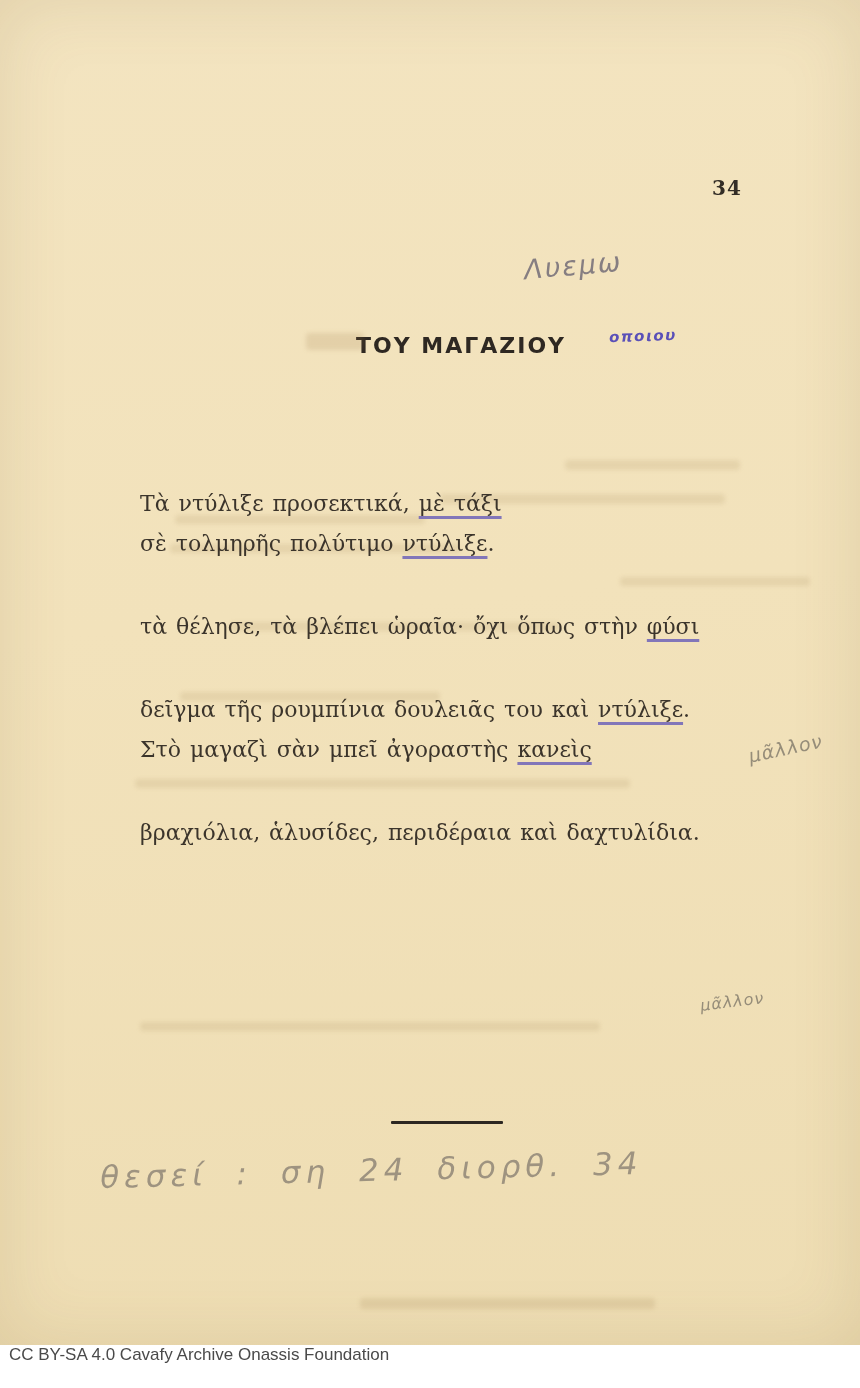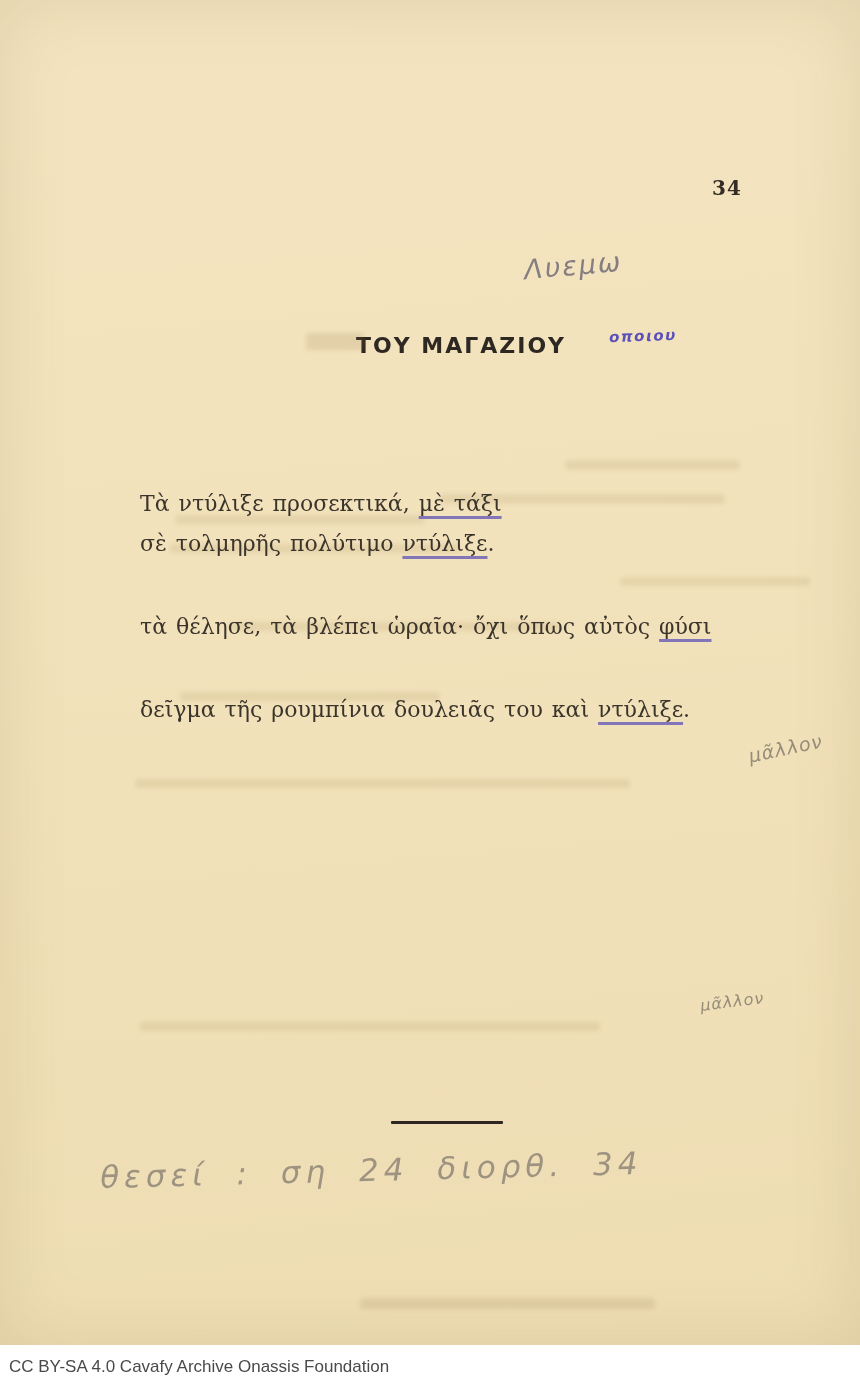--- a/index.html
+++ b/index.html
@@ -116,7 +116,7 @@
           <div class="line"><span>σὲ τολμηρῆς πολύτιμο </span><span class="u">ντύλιξε</span><span>.</span></div>
         </div>
         <div class="stanza">
-          <div class="line"><span>τὰ θέλησε, τὰ βλέπει ὡραῖα· ὄχι ὅπως αὐτὸς </span><span class="u">φύσι</span></div>
+          <div class="line"><span>τὰ θέλησε, τὰ βλέπει ὡραῖα· ὄχι ὅπως στὴν </span><span class="u">φύσι</span></div>
         </div>
         <div class="stanza">
           <div class="line"><span>δεῖγμα τῆς ρουμπίνια δουλειᾶς του καὶ </span><span class="u">ντύλιξε</span><span>.</span></div>

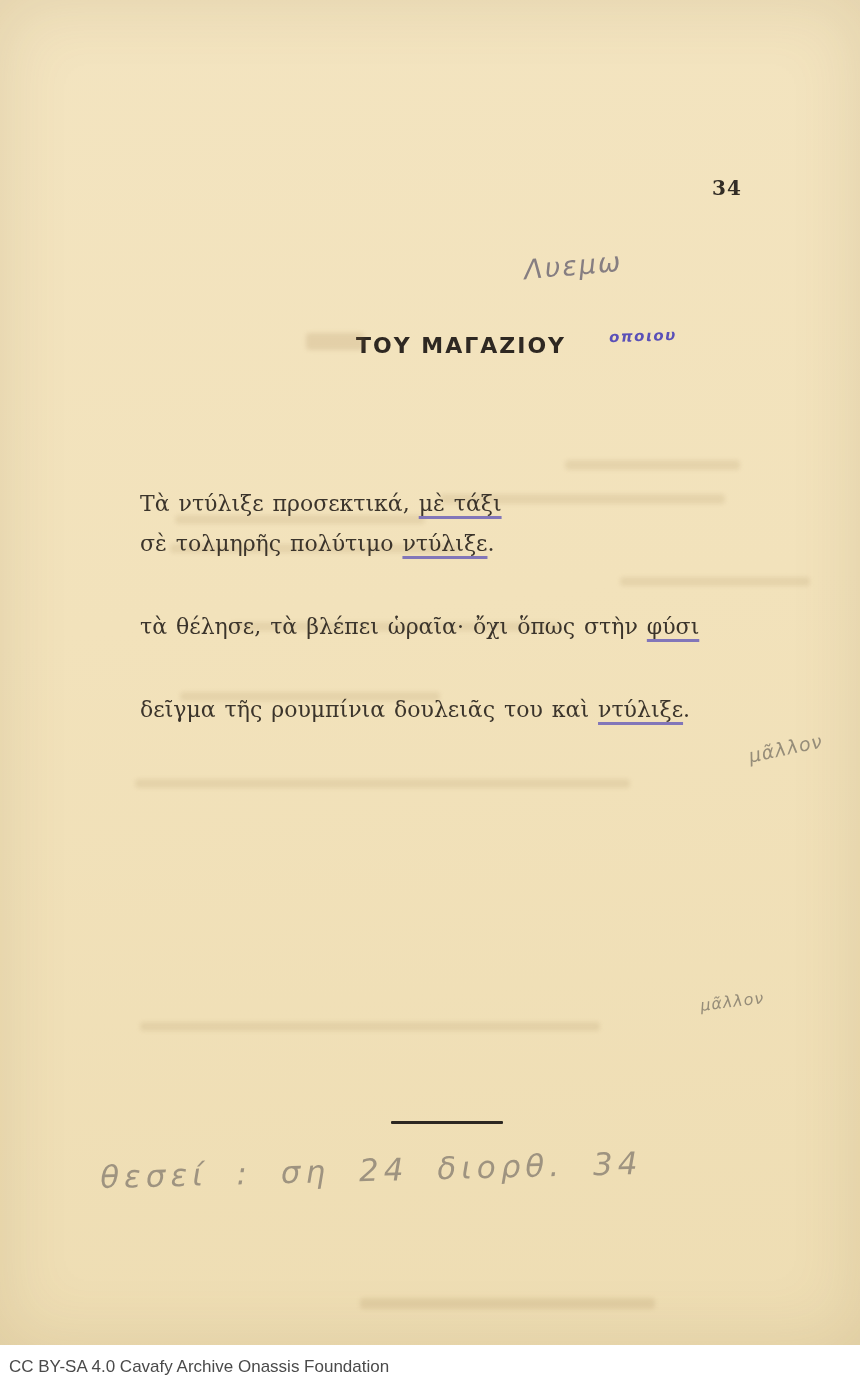--- a/index.html
+++ b/index.html
@@ -120,6 +120,7 @@
         </div>
         <div class="stanza">
           <div class="line"><span>δεῖγμα τῆς ρουμπίνια δουλειᾶς του καὶ </span><span class="u">ντύλιξε</span><span>.</span></div>
+          <div class="line"><span>Στὸ μαγαζὶ σὰν μπεῖ ἀγοραστὴς </span><span class="u">κανεὶς</span></div>
         </div>
         <div class="stanza">
         </div>

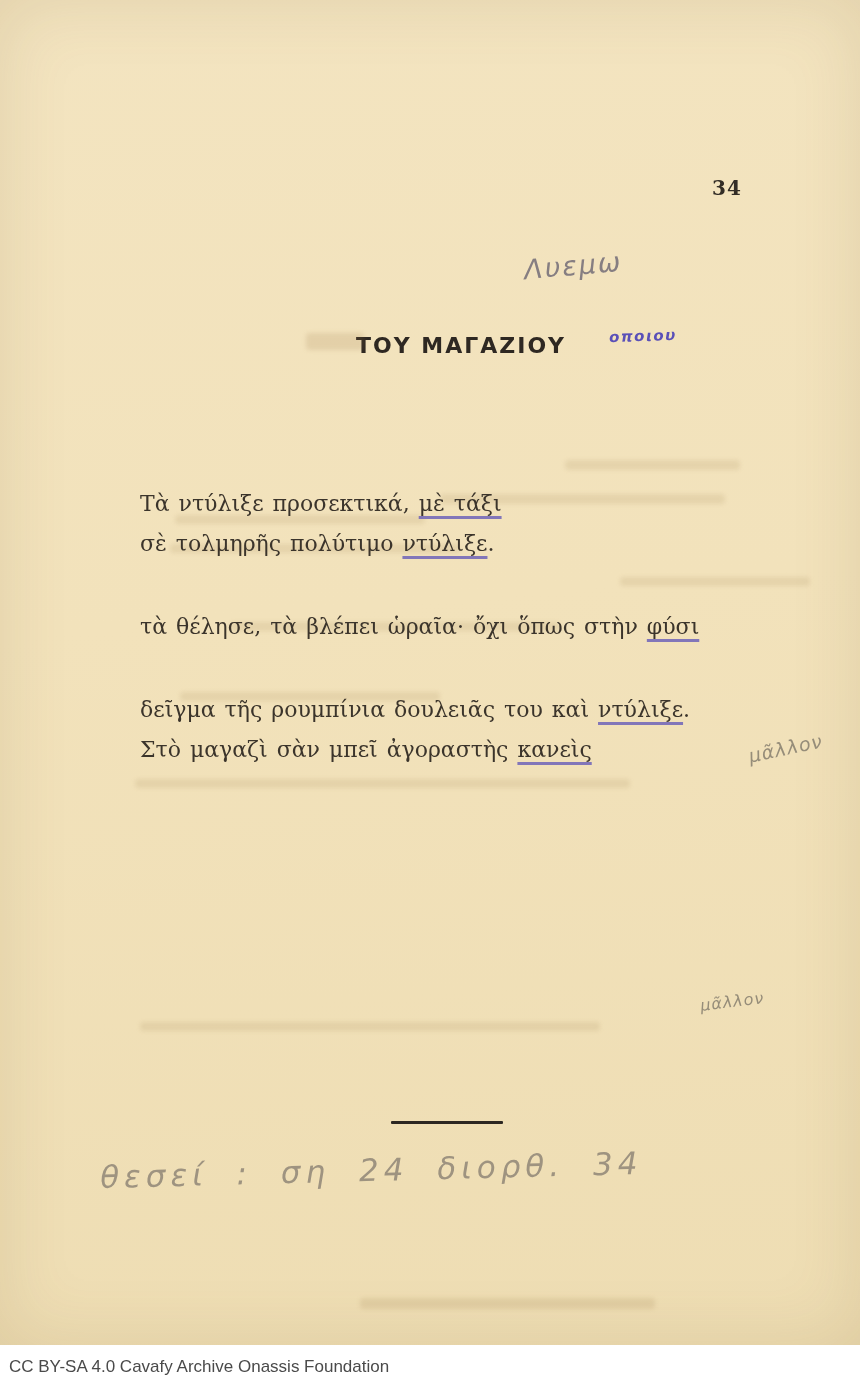--- a/index.html
+++ b/index.html
@@ -123,6 +123,7 @@
           <div class="line"><span>Στὸ μαγαζὶ σὰν μπεῖ ἀγοραστὴς </span><span class="u">κανεὶς</span></div>
         </div>
         <div class="stanza">
+          <div class="line"><span>βραχιόλια, ἁλυσίδες, περιδέραια καὶ δαχτυλίδια.</span></div>
         </div>
       </div>
 

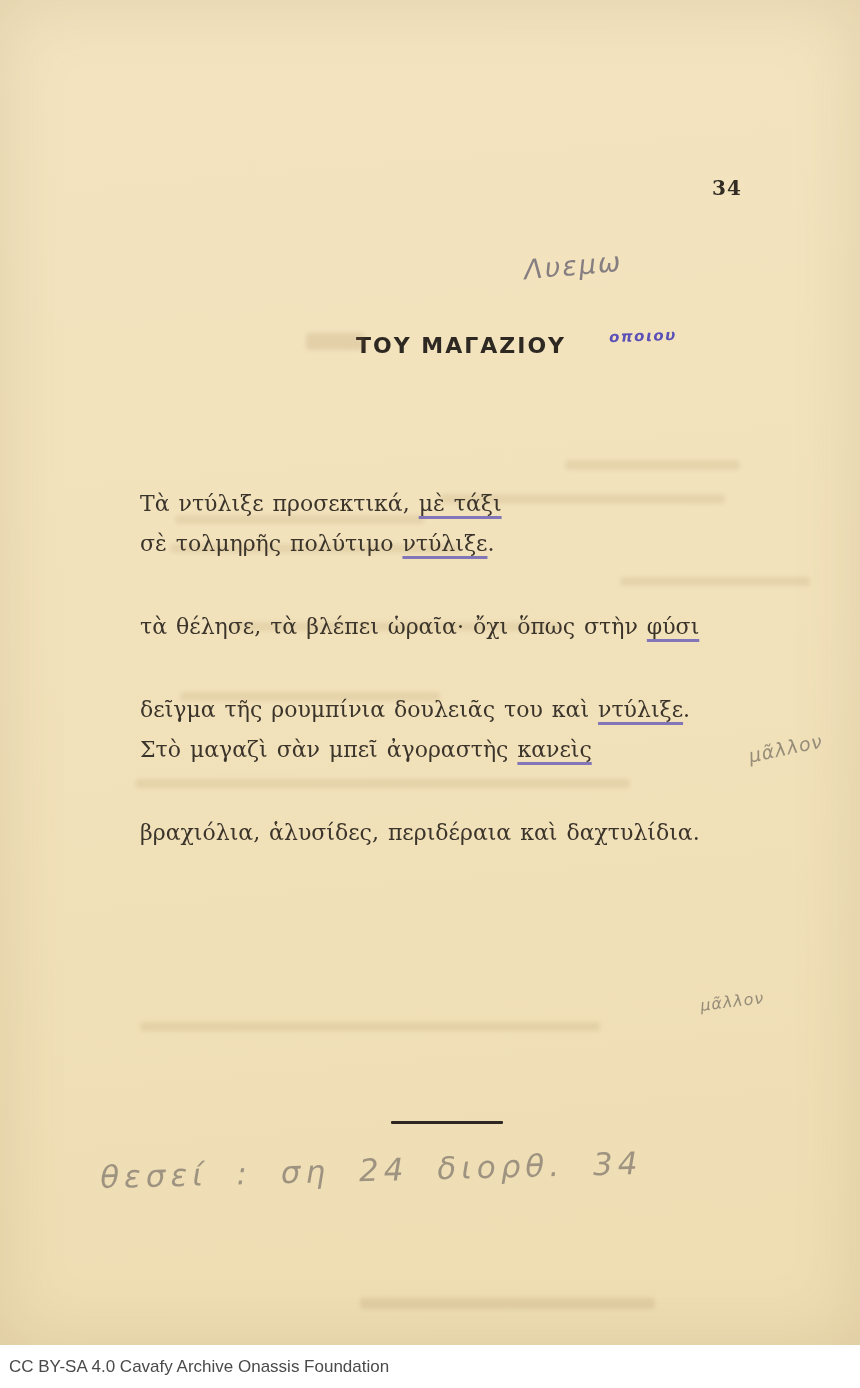--- a/index.html
+++ b/index.html
@@ -75,7 +75,7 @@
   
   .footer{
     position:absolute; left:0; bottom:0; width:860px; height:43px;
-    background:#ffffff; display:flex; align-items:center;
+    background:#ffffff; display:flex; align-items:flex-start;
   }
   .footer span{
     margin-left:9px;

